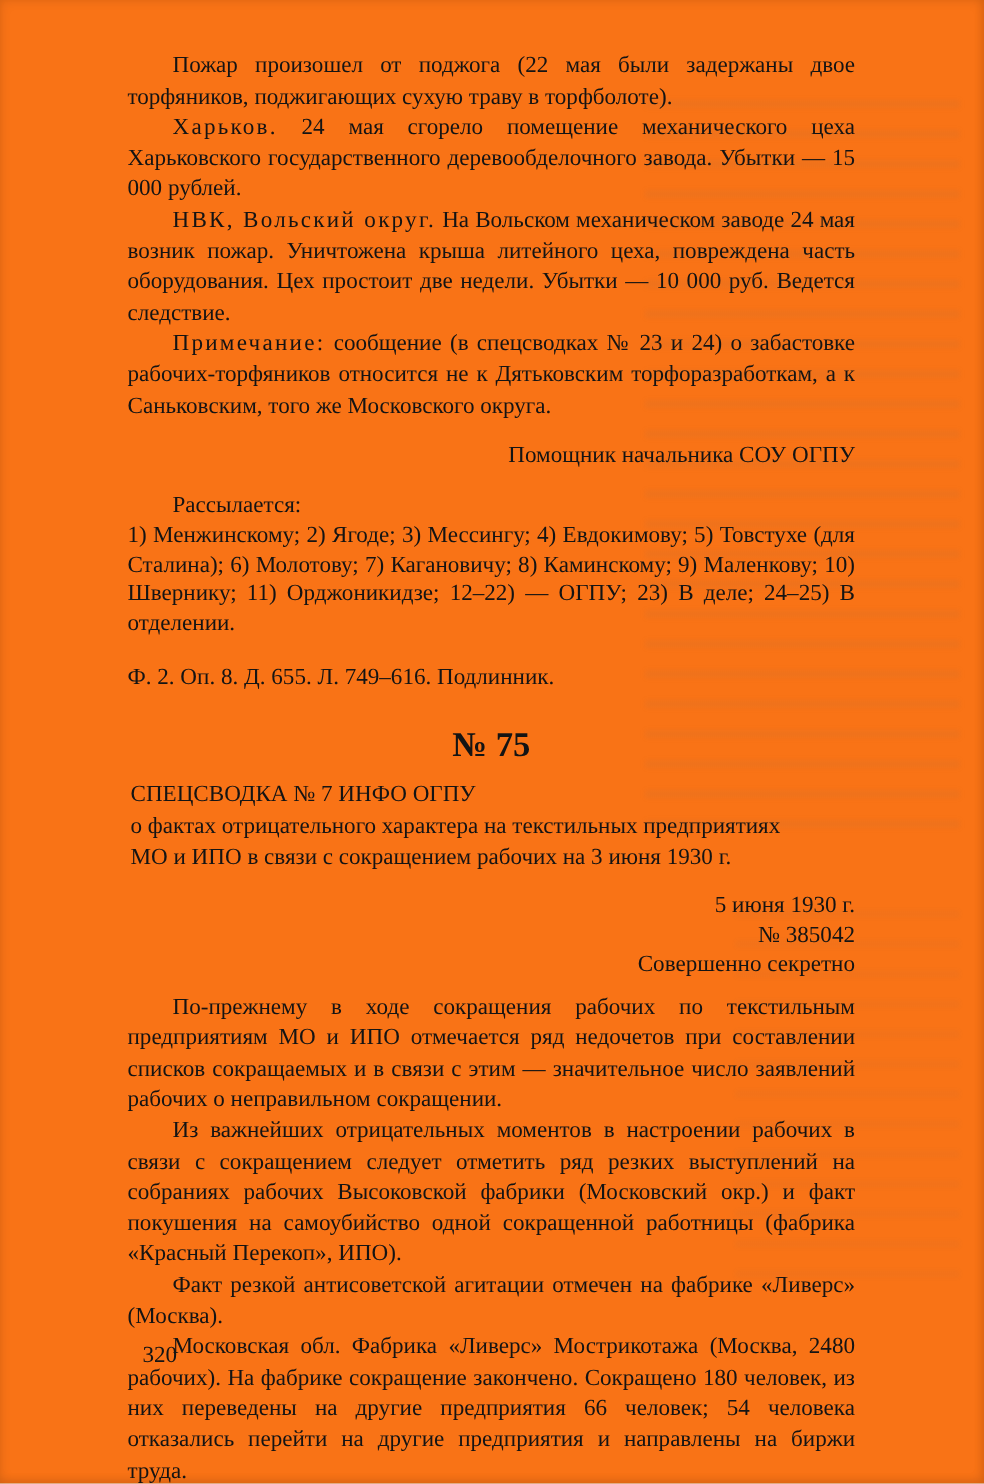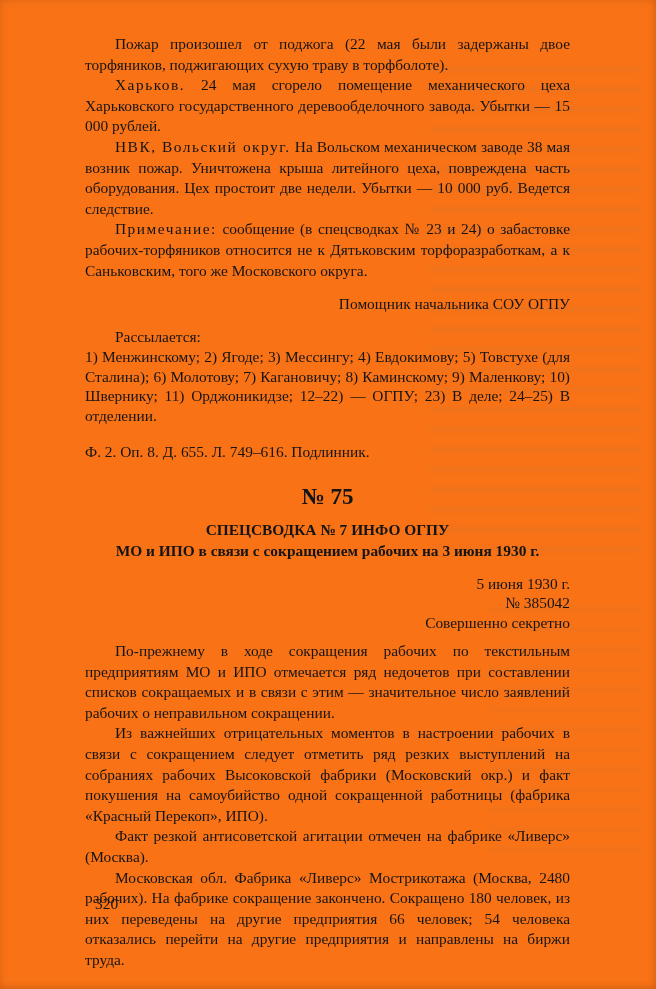--- a/index.html
+++ b/index.html
@@ -99,7 +99,7 @@
 
       <p class="para"><span class="spaced">Харьков.</span> <span>24 мая сгорело помещение механического цеха Харьковского государственного деревообделочного завода. Убытки — 15 000 рублей.</span></p>
 
-      <p class="para"><span class="spaced">НВК, Вольский округ.</span> <span>На Вольском механическом заводе 38 мая возник пожар. Уничтожена крыша литейного цеха, повреждена часть оборудования. Цех простоит две недели. Убытки — 10 000 руб. Ведется следствие.</span></p>
+      <p class="para"><span class="spaced">НВК, Вольский округ.</span> <span>На Вольском механическом заводе 24 мая возник пожар. Уничтожена крыша литейного цеха, повреждена часть оборудования. Цех простоит две недели. Убытки — 10 000 руб. Ведется следствие.</span></p>
 
       <p class="para"><span class="spaced">Примечание:</span> <span>сообщение (в спецсводках № 23 и 24) о забастовке рабочих-торфяников относится не к Дятьковским торфоразработкам, а к Саньковским, того же Московского округа.</span></p>
 

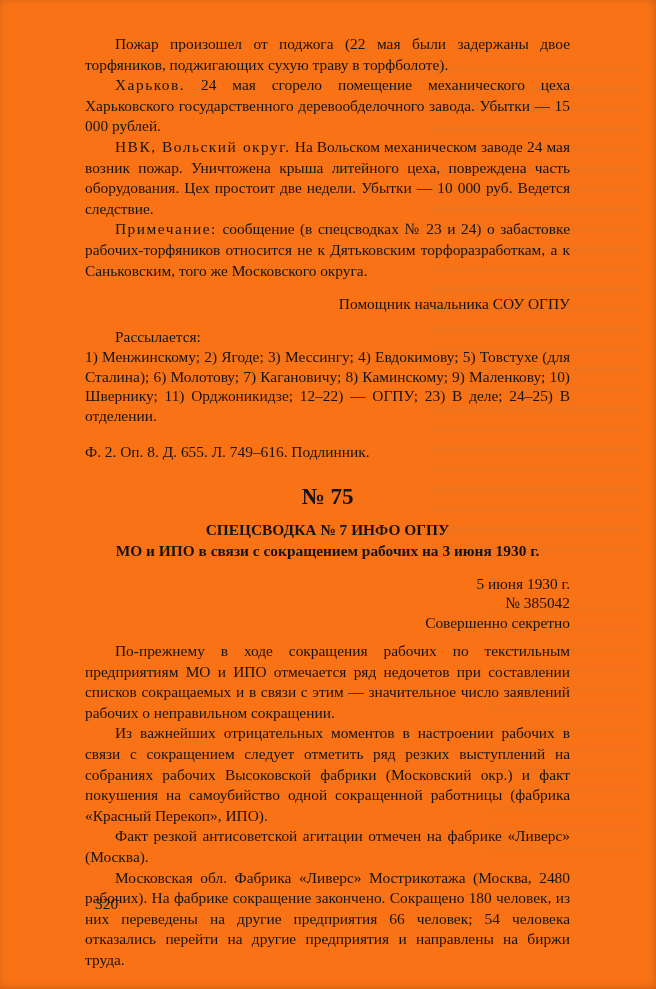--- a/index.html
+++ b/index.html
@@ -62,8 +62,8 @@
   }
   .doc-title {
     margin-top: 14px;
-    text-align: center;
-    font-weight: bold;
+    text-align: left;
+    font-weight: normal;
   }
   .doc-title div { padding: 0 2px; }
 

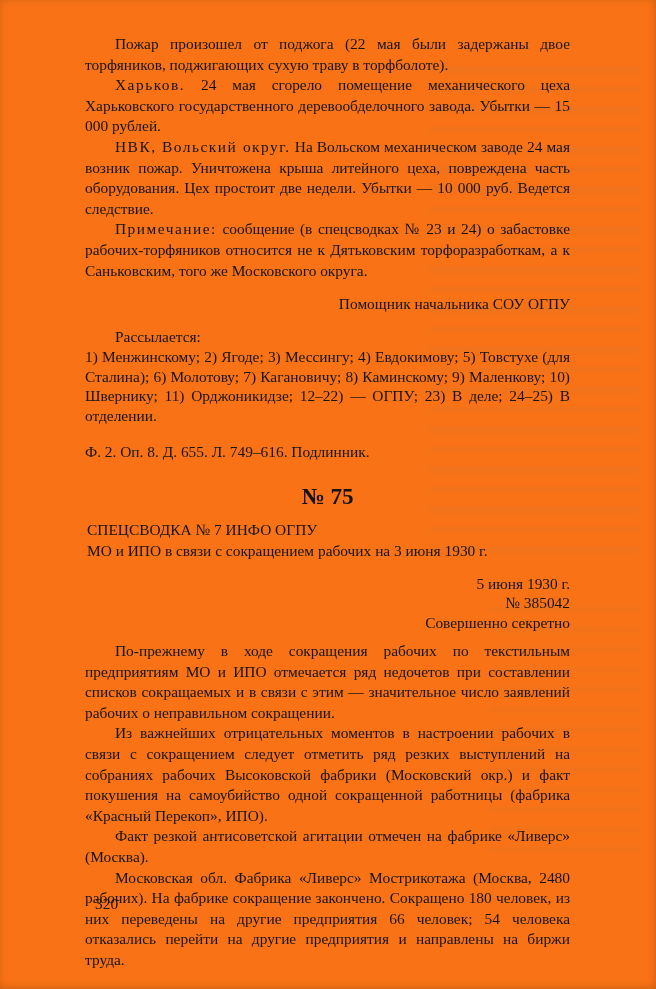--- a/index.html
+++ b/index.html
@@ -122,6 +122,7 @@
 
       <div class="doc-title">
         <div>СПЕЦСВОДКА № 7 ИНФО ОГПУ</div>
+        <div>о фактах отрицательного характера на текстильных предприятиях</div>
         <div>МО и ИПО в связи с сокращением рабочих на 3 июня 1930 г.</div>
       </div>
 

